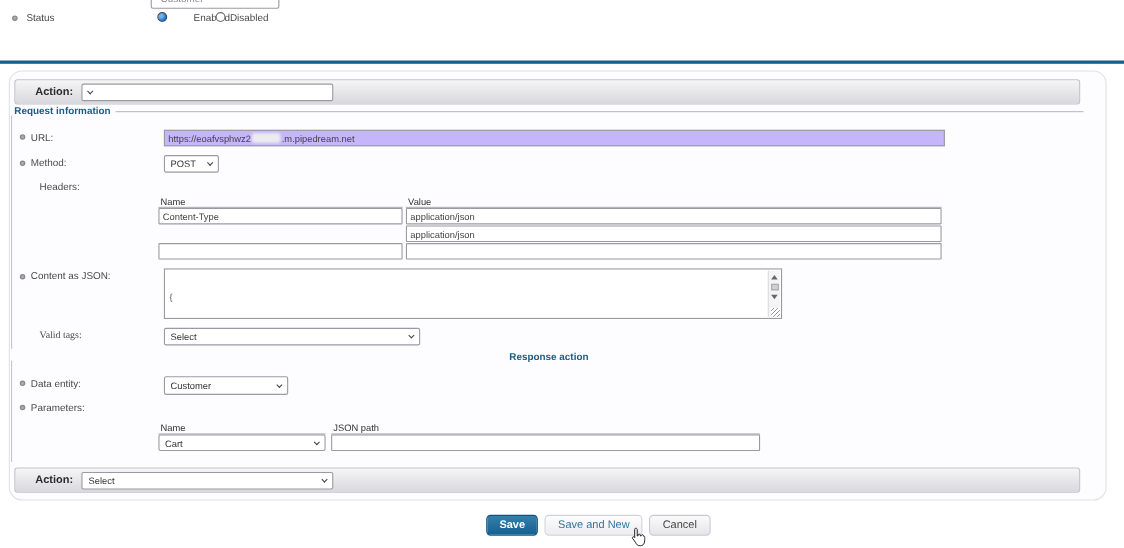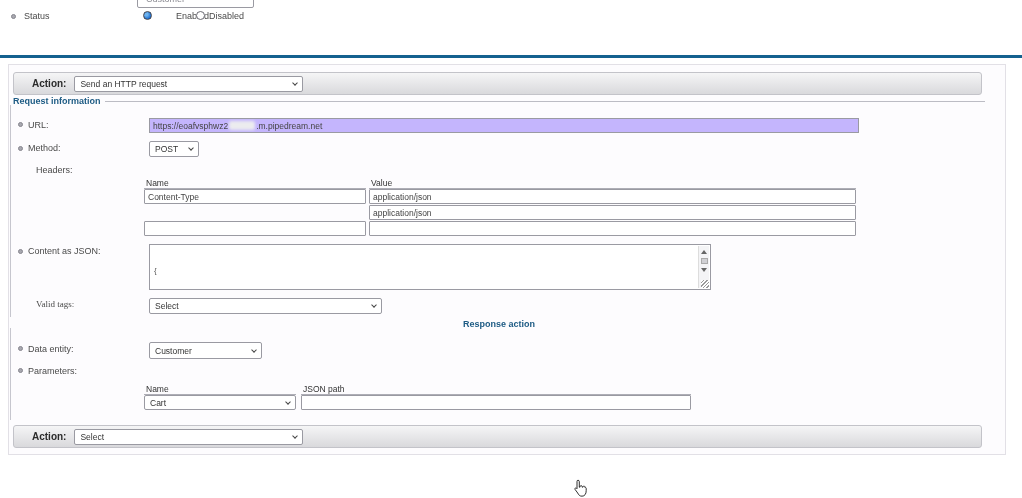--- a/index.html
+++ b/index.html
@@ -38,7 +38,7 @@
                 color:#fff; font-weight:bold; }
   .tabline { position:absolute; left:0; right:0; top:55px; height:3px; background:#14618f; }
   .panel { position:absolute; left:8px; top:64px; width:998px; height:391px;
-           background:#fdfcfe; border:1px solid #e2e0e6; border-radius:0; }
+           background:#fdfcfe; border:1px solid #e2e0e6; border-radius:12px; }
   .actionbar { position:absolute; left:4px; width:969px; height:23px;
                background:linear-gradient(#f5f5f6,#d9d9dc); border:1px solid #c3c3c9;
                border-radius:3px; display:flex; align-items:center; }

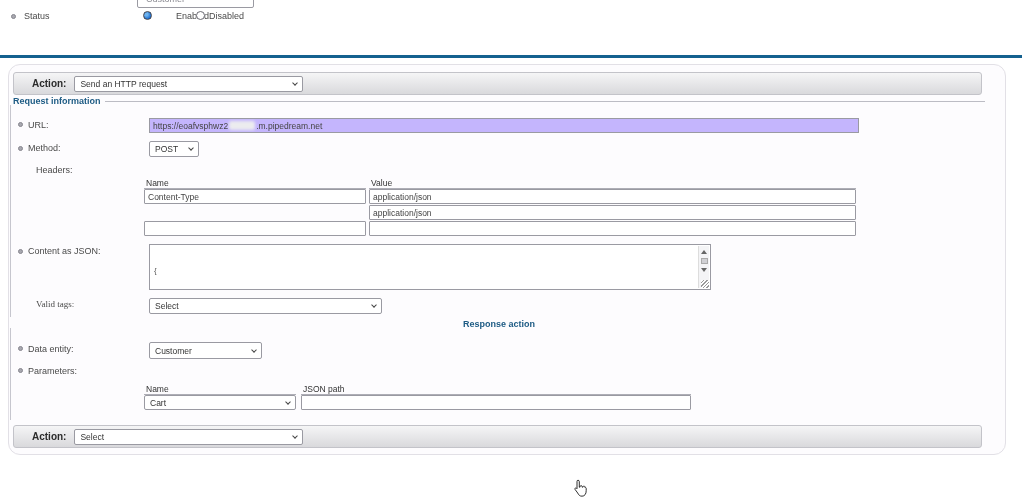--- a/index.html
+++ b/index.html
@@ -97,7 +97,6 @@
     <div class="actionbar" style="top:7px;">
       <span class="albl">Action:</span>
       <div class="sel" style="position:relative; left:8px; width:229px; height:16px;">
-        <span class="txt">Send an HTTP request</span>
         <span class="chev"></span>
       </div>
     </div>

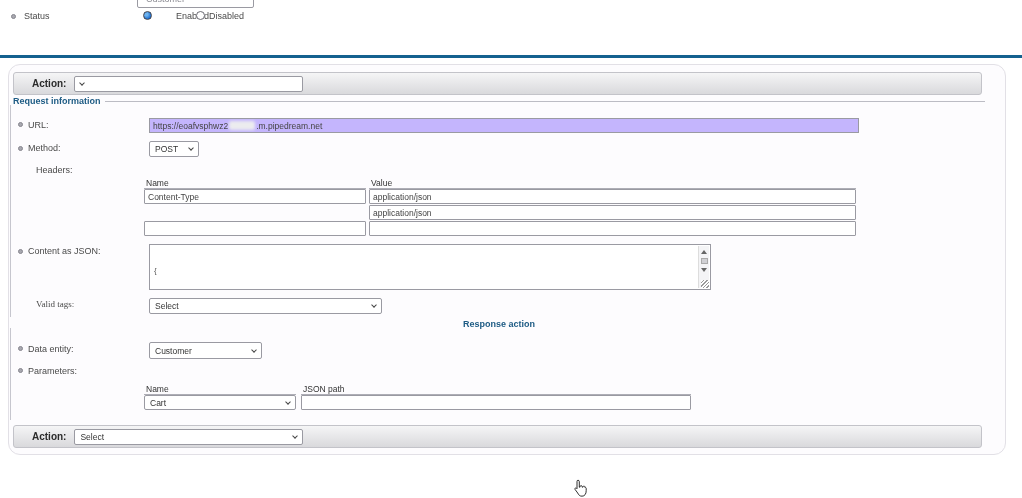--- a/index.html
+++ b/index.html
@@ -191,6 +191,11 @@
     </div>
   </div>
 
+  <div class="abs" style="left:442px; top:468px; display:flex; gap:6px;">
+    <div class="btn btn-save">Save</div>
+    <div class="btn btn-lite">Save and New</div>
+    <div class="btn btn-cancel">Cancel</div>
+  </div>
 
   <svg class="abs" style="left:573px; top:479px;" width="14" height="18" viewBox="0 0 14 18">
     <path d="M5 1.2 C5.9 1.2 6.3 1.9 6.3 2.6 L6.3 8.2 L7 8.2 L7.2 7.2 C7.4 6.4 8.8 6.4 9 7.2 L9.2 8.2 L9.9 8.2 L10.1 7.6 C10.3 6.8 11.6 6.9 11.8 7.7 L11.9 8.4 L12.6 8.4 C13.1 8.6 13.2 9 13.2 9.6 L13.2 11.6 C13.2 14.8 11.8 17.2 9 17.2 C6.6 17.2 5.6 15.8 4.7 14 L2 10.4 C1.4 9.5 2.6 8.5 3.5 9.2 L4 9.7 L4 2.6 C4 1.9 4.2 1.2 5 1.2 Z" fill="#fff" stroke="#1a1a1a" stroke-width="0.9"></path>

